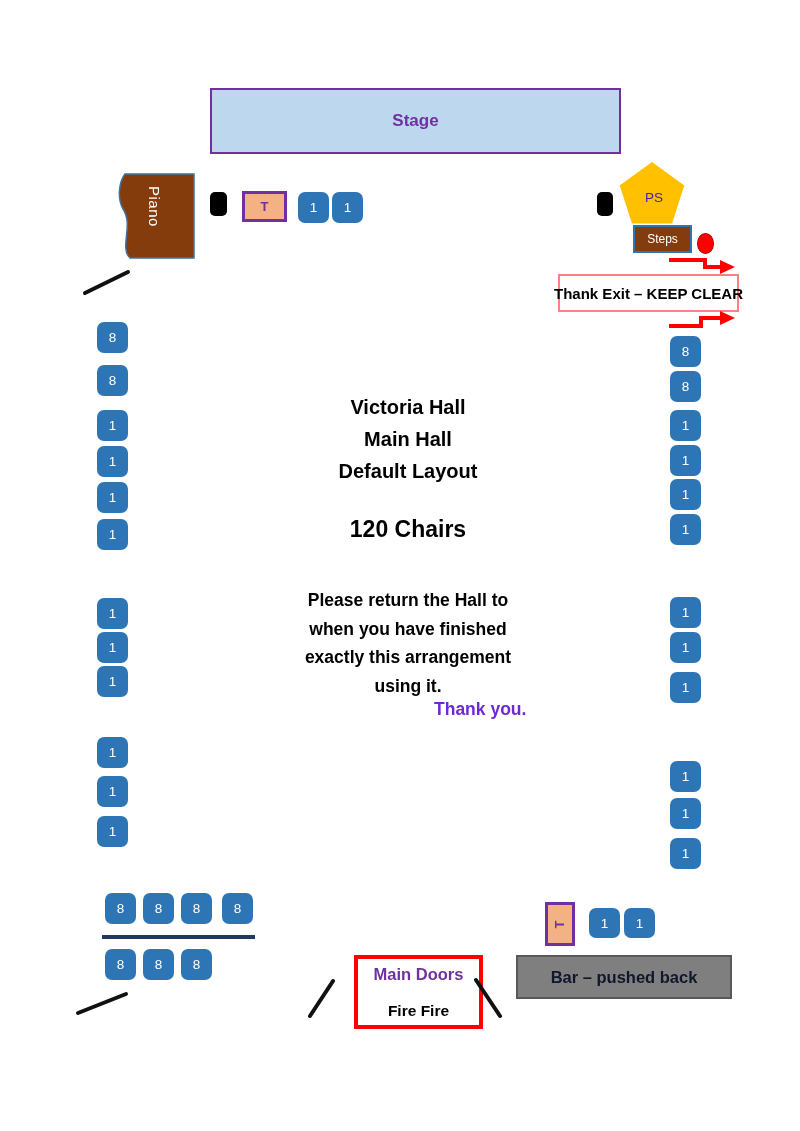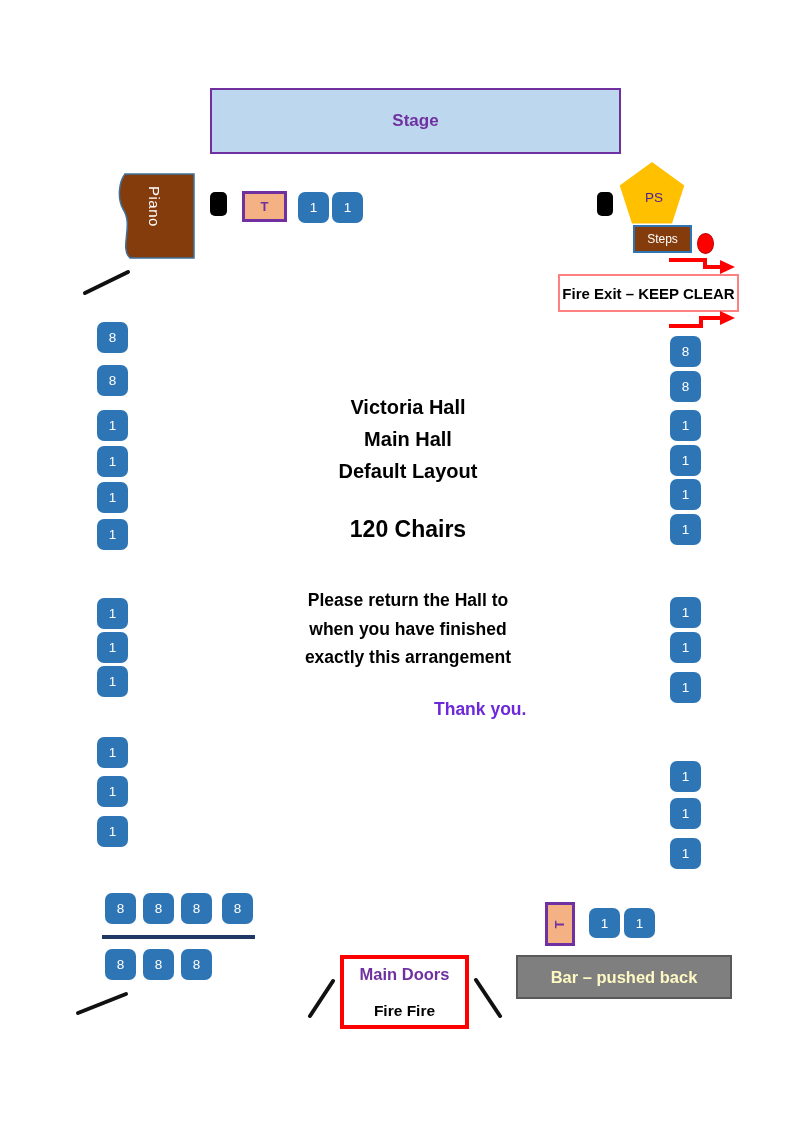--- a/index.html
+++ b/index.html
@@ -119,7 +119,7 @@
     <polygon points="57,7 72,14 57,21" fill="#FF0000"></polygon>
   </svg>
   <div class="abs fire-exit-right">
-    <span>Fire Exit – KEEP CLEAR</span>
+    <span>Thank Exit – KEEP CLEAR</span>
   </div>
   <svg class="abs" style="left:663px;top:309px" viewBox="0 0 78 24" width="78" height="24">
     <path d="M6 17 H38 V9 H58" stroke="#FF0000" stroke-width="4" fill="none"></path>

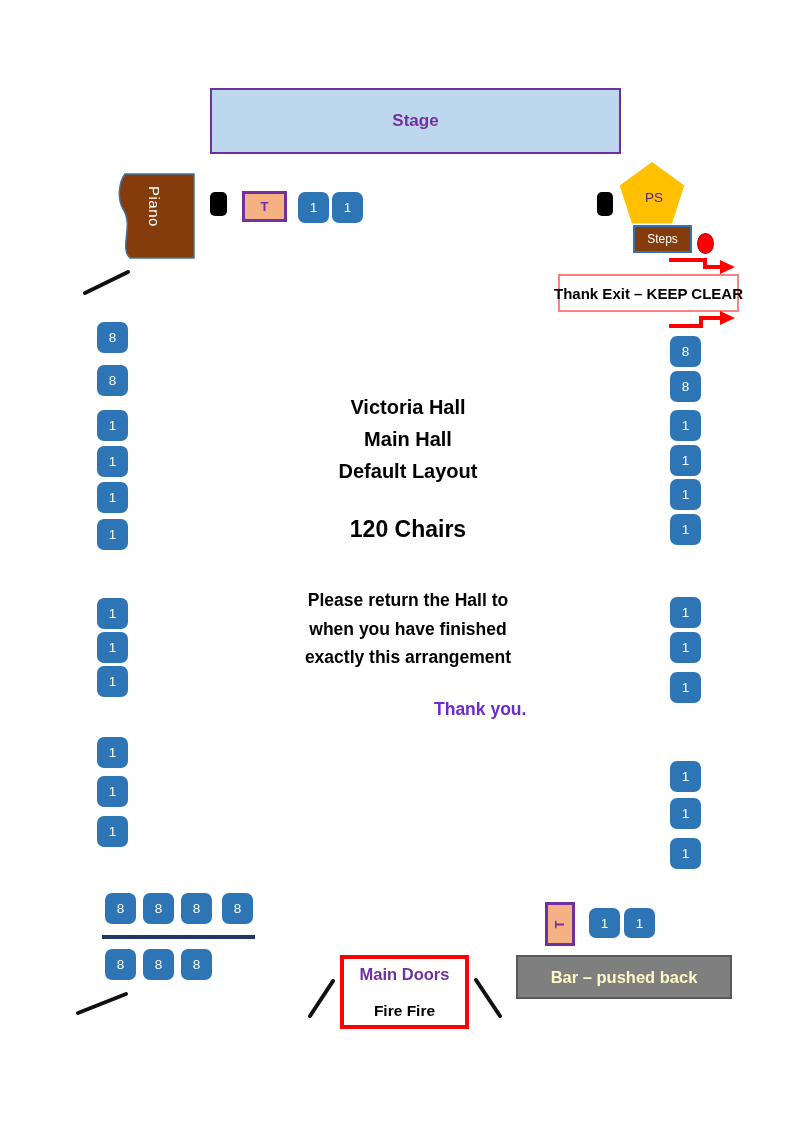--- a/index.html
+++ b/index.html
@@ -136,6 +136,7 @@
     <div>Please return the Hall to</div>
     <div>when you have finished</div>
     <div>exactly this arrangement</div>
+    <div>using it.</div>
   </div>
   <div class="abs thanks">Thank you.</div>
 

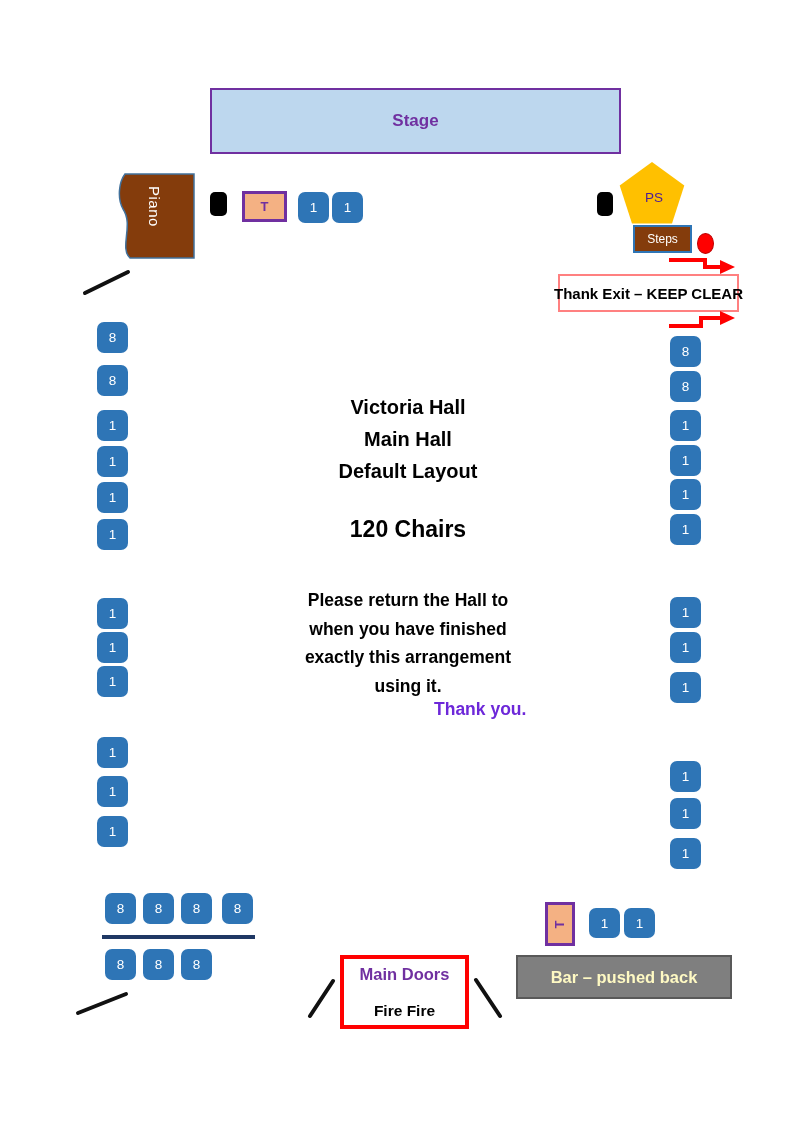--- a/index.html
+++ b/index.html
@@ -66,7 +66,7 @@
   .navy-line{left:102px;top:935px;width:153px;height:4px;background:var(--navy,#1F3864);}
   
   .main-doors{
-    left:340px;top:955px;width:129px;height:74px;box-sizing:border-box;
+    left:354px;top:955px;width:129px;height:74px;box-sizing:border-box;
     background:#fff;border:4px solid var(--red,#FF0000);
     display:flex;flex-direction:column;align-items:center;justify-content:center;gap:18px;
   }

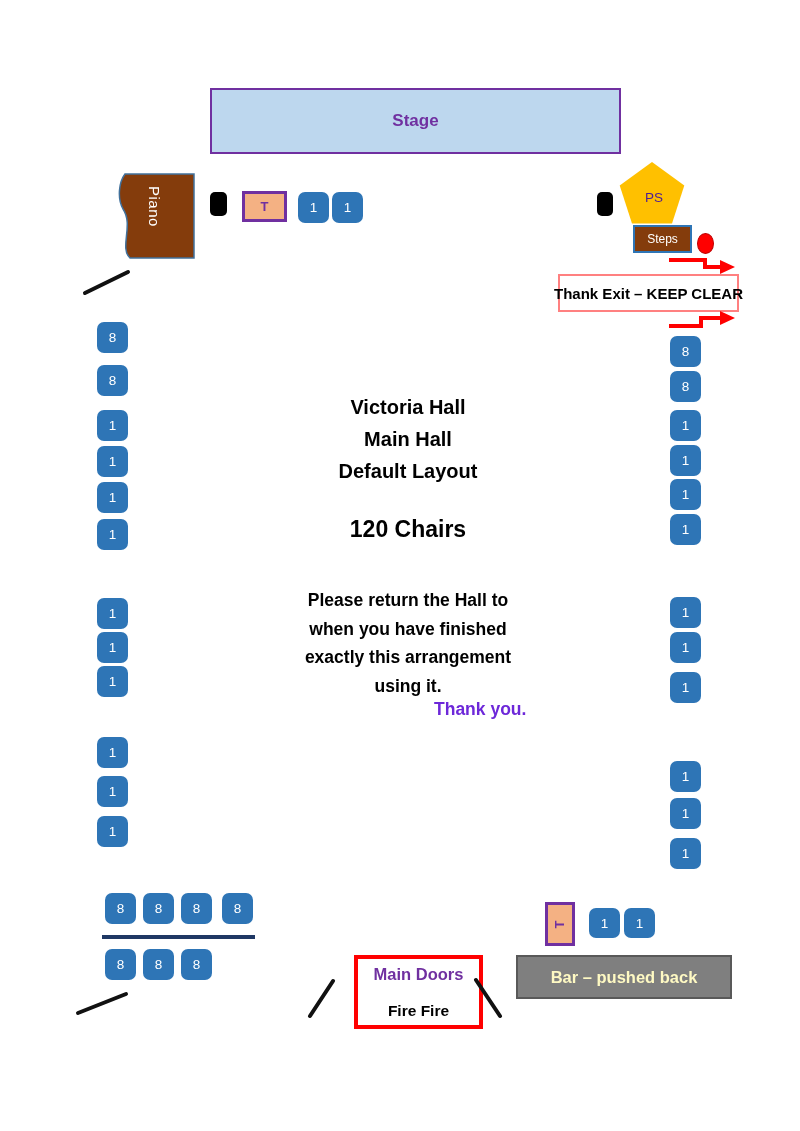--- a/index.html
+++ b/index.html
@@ -77,7 +77,7 @@
     left:516px;top:955px;width:216px;height:44px;box-sizing:border-box;
     background:var(--bar-gray,#7F7F7F);border:2px solid #595959;
     display:flex;align-items:center;justify-content:center;
-    color:#fef9c3;font-weight:700;font-size:16.5px;
+    color:#0f172a;font-weight:700;font-size:16.5px;
   }
   svg{display:block;}
   .overlay{left:0;top:0;pointer-events:none;}

